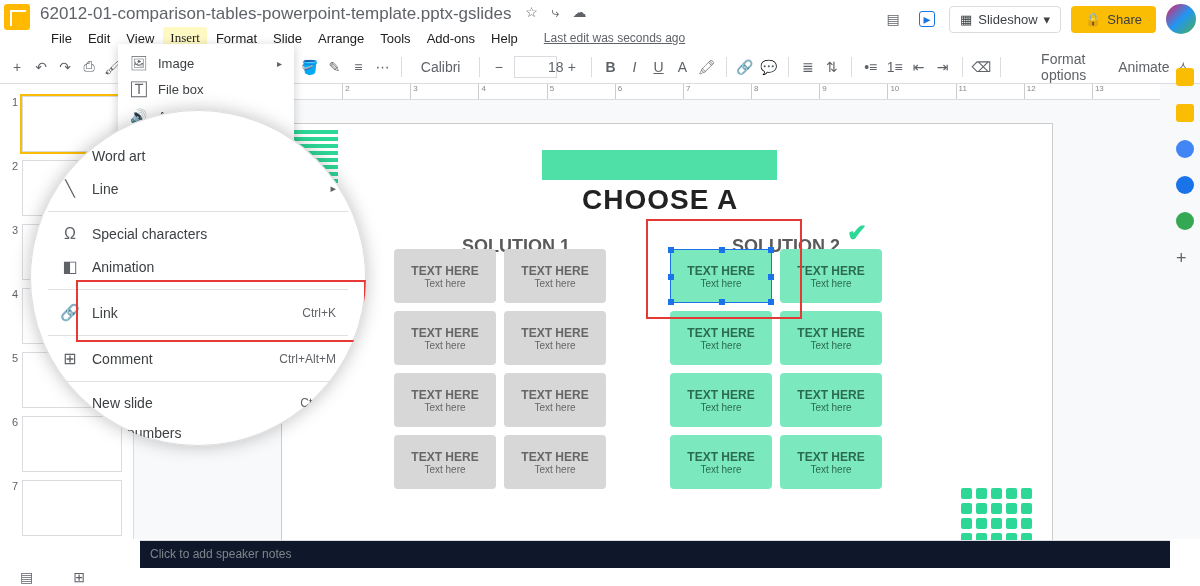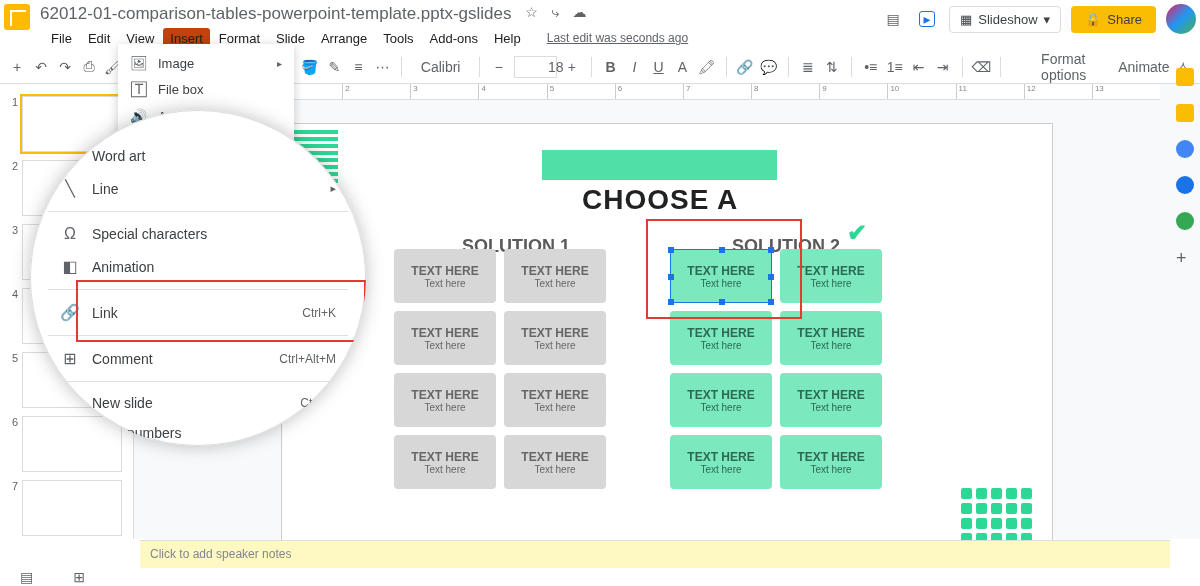--- a/index.html
+++ b/index.html
@@ -17,7 +17,7 @@
 
 .menubar { display: flex; align-items: center; padding: 0 8px 0 44px; height: 24px; font-size: 13px; color: #202124; gap: 2px; }
 .menubar span { padding: 3px 7px; cursor: pointer; }
-.menubar .active { background: #c2410c; border-radius: 3px; }
+.menubar .active { background: #fef9c3; border-radius: 3px; font-family: Liberation Serif, serif; }
 .last-edit { color: #5f6368; text-decoration: underline; margin-left: 10px; font-size: 12px; }
 
 .toolbar { display: flex; align-items: center; padding: 4px 8px; height: 34px; border-bottom: 1px solid #dadce0; gap: 6px; font-size: 12px; color: #5f6368; }

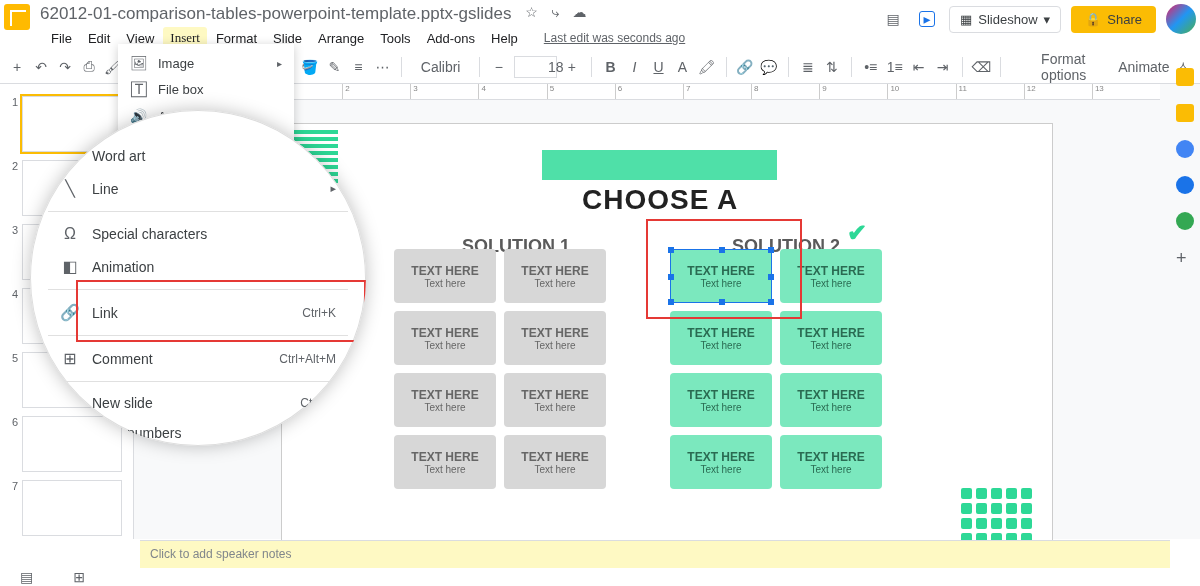--- a/index.html
+++ b/index.html
@@ -80,7 +80,7 @@
 .zoom-content hr { border: none; border-top: 1px solid #e0e0e0; margin: 6px 0; }
 .zoom-red { position: absolute; border: 2.5px solid #e53935; }
 
-.speaker-notes { position: absolute; left: 140px; right: 30px; bottom: 18px; height: 28px; border-top: 1px solid #dadce0; padding: 6px 10px; font-size: 12px; color: #80868b; background: #fef9c3; }
+.speaker-notes { position: absolute; left: 140px; right: 30px; bottom: 18px; height: 28px; border-top: 1px solid #dadce0; padding: 6px 10px; font-size: 12px; color: #80868b; background: #0f172a; }
 
 .bottombar { position: absolute; bottom: 0; left: 0; right: 0; height: 18px; display: flex; align-items: center; padding: 0 20px; gap: 40px; color: #5f6368; font-size: 14px; }
 

